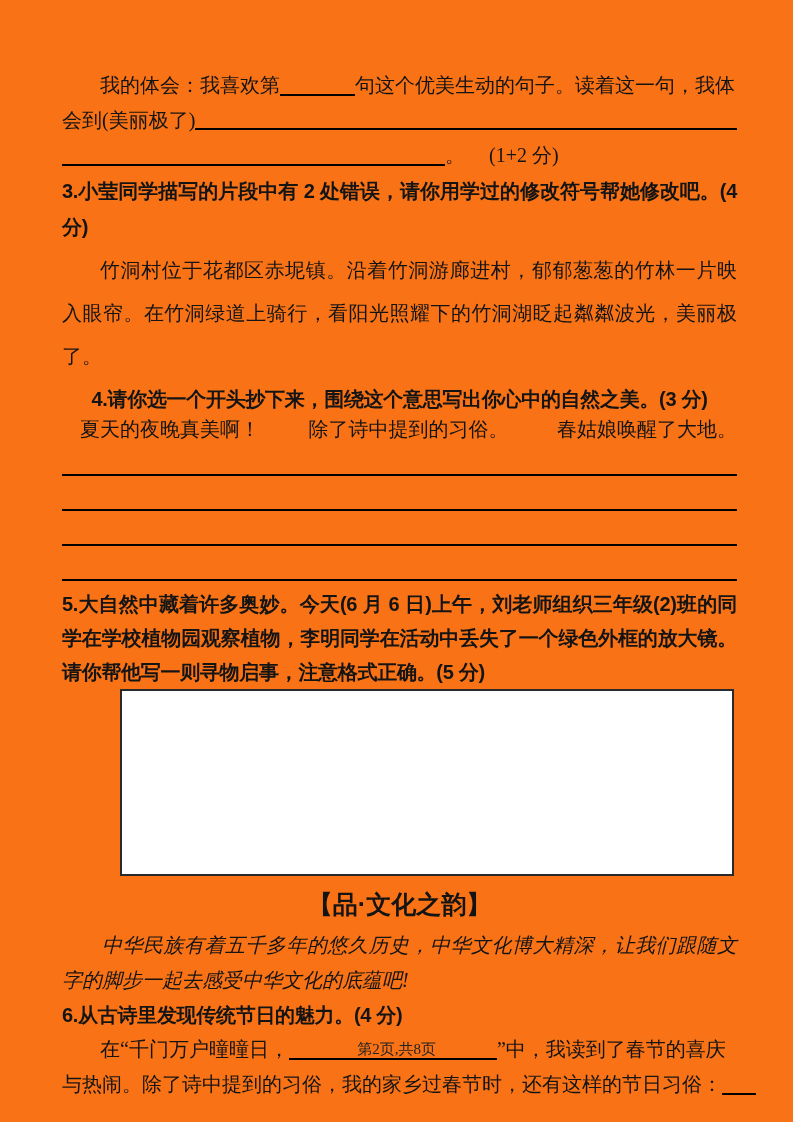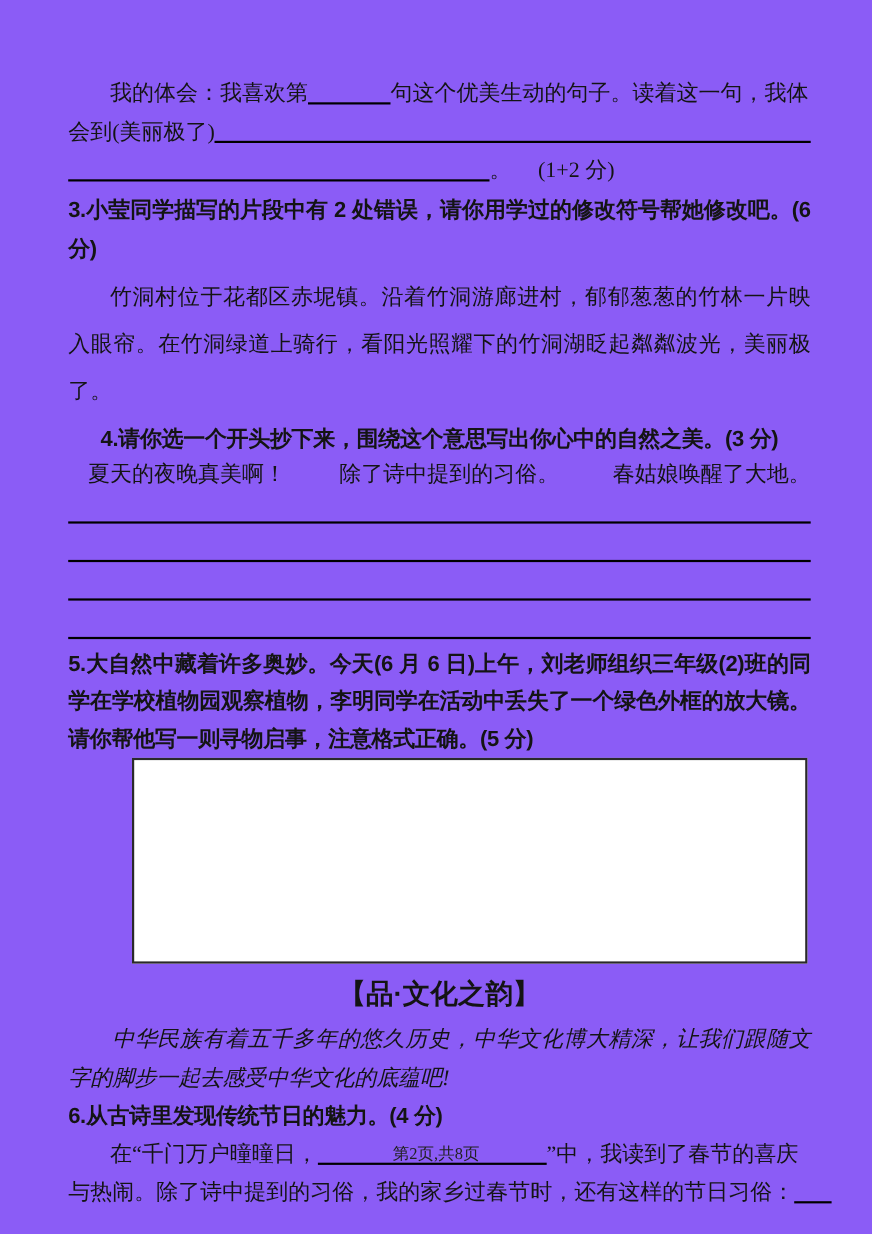--- a/index.html
+++ b/index.html
@@ -7,7 +7,7 @@
     position:relative;
     width:793px;height:1122px;
     margin:0 auto;
-    background:#8b5cf6;
+    background:#f97316;
     overflow:hidden;
     box-sizing:border-box;
     padding:68px 56px 0 62px;

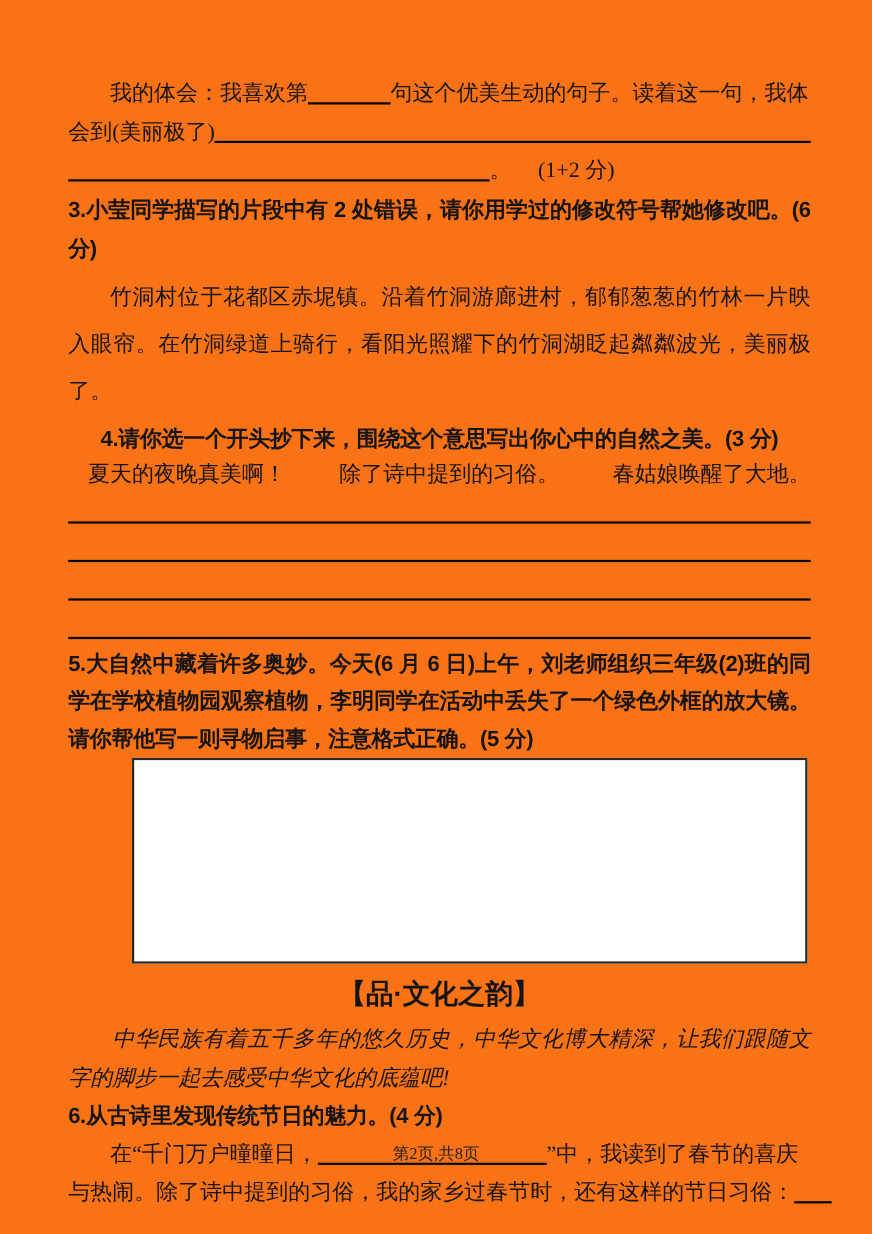--- a/index.html
+++ b/index.html
@@ -85,7 +85,7 @@
     <span class="u" style="width:383px"></span><span>。</span><span style="display:inline-block;width:24px"></span><span>(1+2 分)</span>
   </div>
 
-  <div class="stem q3stem">3.小莹同学描写的片段中有 2 处错误，请你用学过的修改符号帮她修改吧。(6 分)</div>
+  <div class="stem q3stem">3.小莹同学描写的片段中有 2 处错误，请你用学过的修改符号帮她修改吧。(4 分)</div>
   <div class="passage">竹洞村位于花都区赤坭镇。沿着竹洞游廊进村，郁郁葱葱的竹林一片映入眼帘。在竹洞绿道上骑行，看阳光照耀下的竹洞湖眨起粼粼波光，美丽极了。</div>
 
   <div class="stem q4stem">4.请你选一个开头抄下来，围绕这个意思写出你心中的自然之美。(3 分)</div>

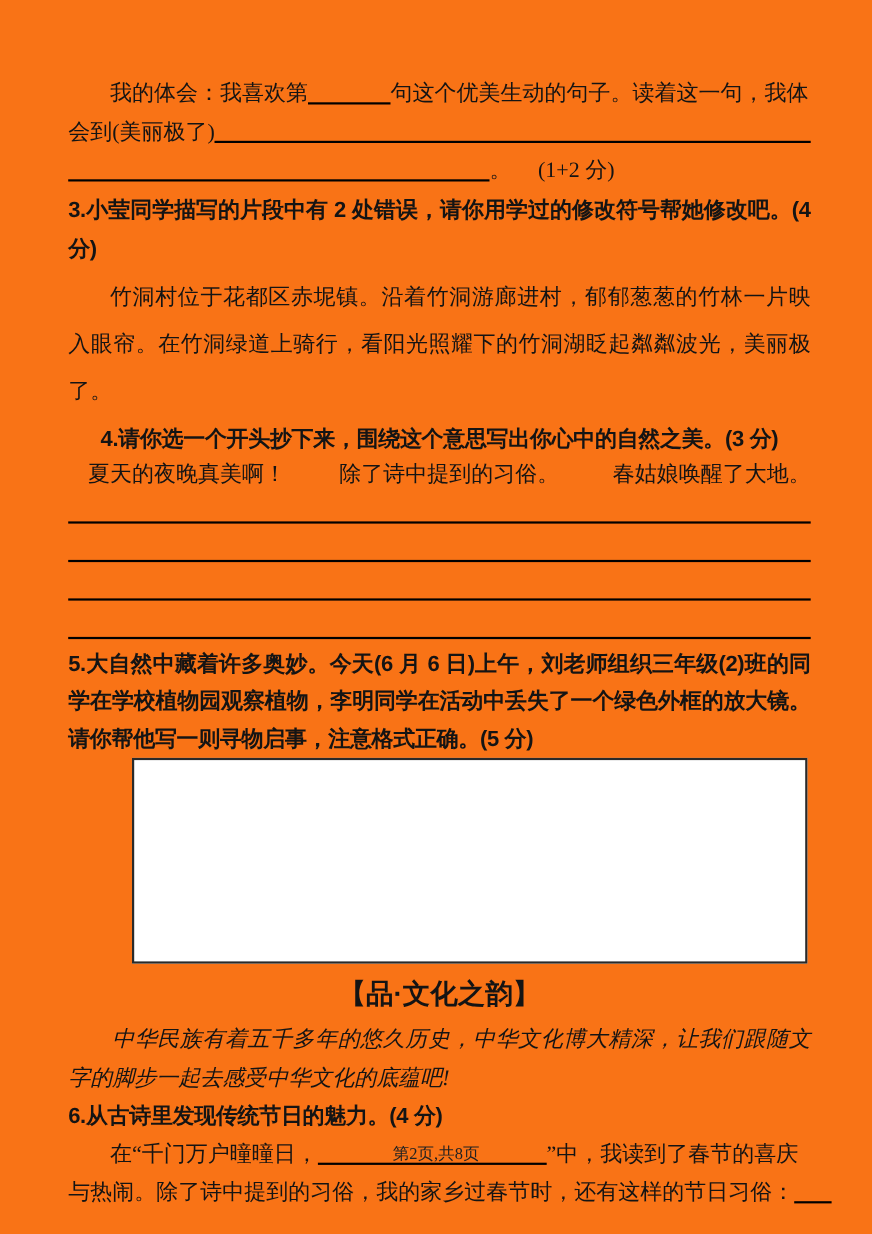--- a/index.html
+++ b/index.html
@@ -36,7 +36,7 @@
   .q3stem{line-height:36px;text-align:justify;}
   .passage{margin-top:4px;line-height:43px;text-indent:38px;text-align:justify;}
   .q4stem{margin-top:4px;line-height:34px;text-align:center;}
-  .options{display:flex;justify-content:space-between;padding-left:18px;line-height:30px;}
+  .options{display:flex;justify-content:space-between;padding-left:18px;line-height:30px;font-family:Liberation Mono, monospace;}
   .wlines{margin-top:2px;}
   .wline{height:33px;border-bottom:2px solid #000;}
   .wline:first-child{height:26px;}

